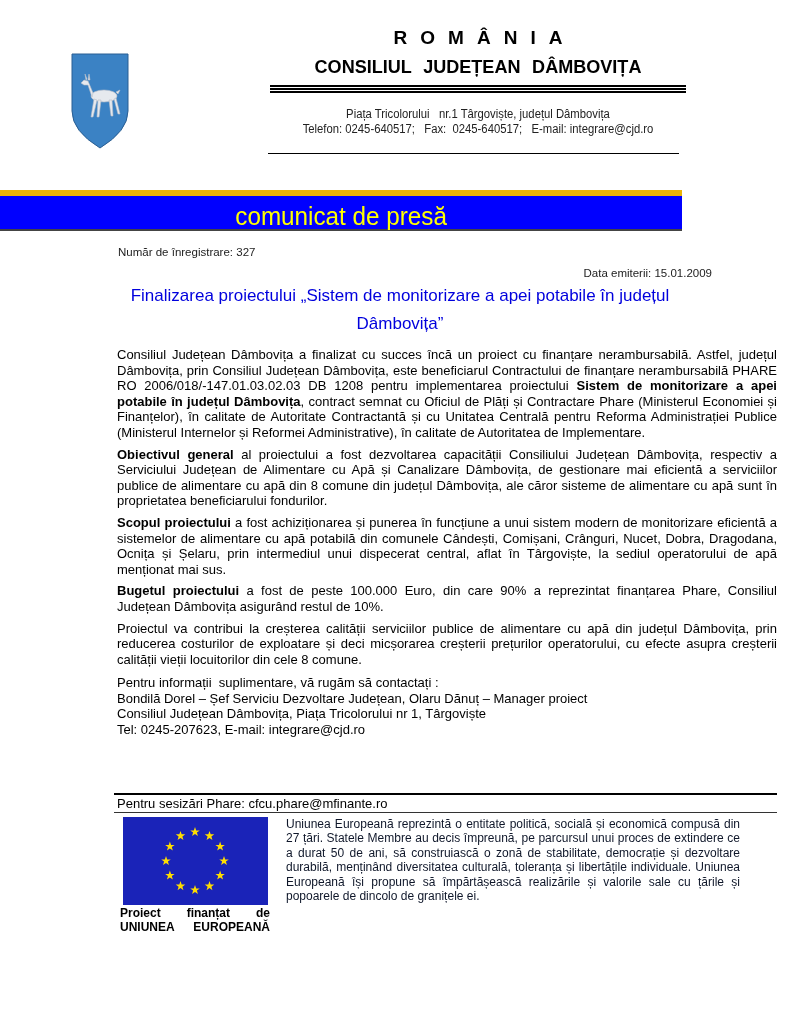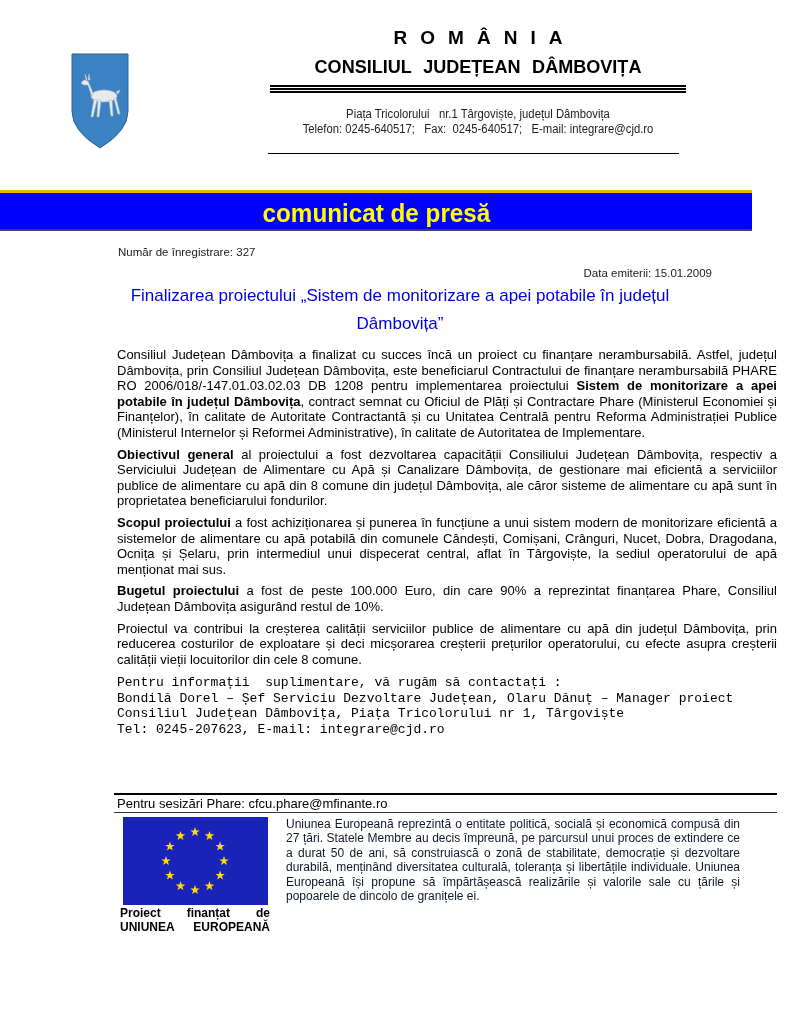--- a/index.html
+++ b/index.html
@@ -16,7 +16,7 @@
     #thin-rule { left: 268px; width: 411px; top: 153px; height: 1px; background: #000; }
 
     
-    #banner { left: 0; top: 190px; width: 752px; height: 41px; background: #0000ff; border-top: 3px solid #eab308; border-bottom: 2px solid #444; box-sizing: border-box; text-align: center; font-weight: bold; }
+    #banner { left: 0; top: 190px; width: 682px; height: 41px; background: #0000ff; border-top: 6px solid #eab308; border-bottom: 2px solid #444; box-sizing: border-box; text-align: center; }
     #banner span { color: #ffff00; font-size: 25px; line-height: 40px; display: inline-block; transform: scaleX(0.97); }
 
     

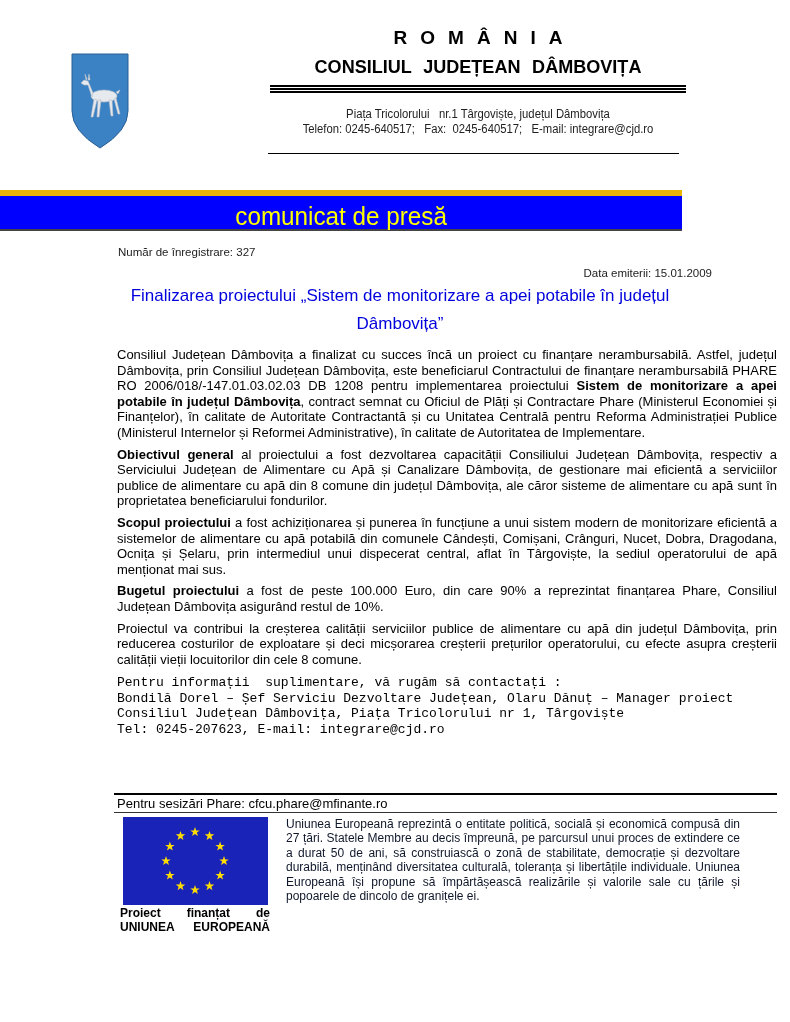--- a/index.html
+++ b/index.html
@@ -31,7 +31,7 @@
     #body-text p { margin: 0 0 6px 0; }
     #body-text p.nomb { margin-bottom: 0; }
     #body-text b { font-weight: bold; }
-    .contact-line { display: block; text-align: left; font-family: Liberation Mono, monospace; }
+    .contact-line { display: block; text-align: left; }
 
     
     #phare-top { left: 114px; width: 663px; top: 793px; height: 2px; background: #000; }

